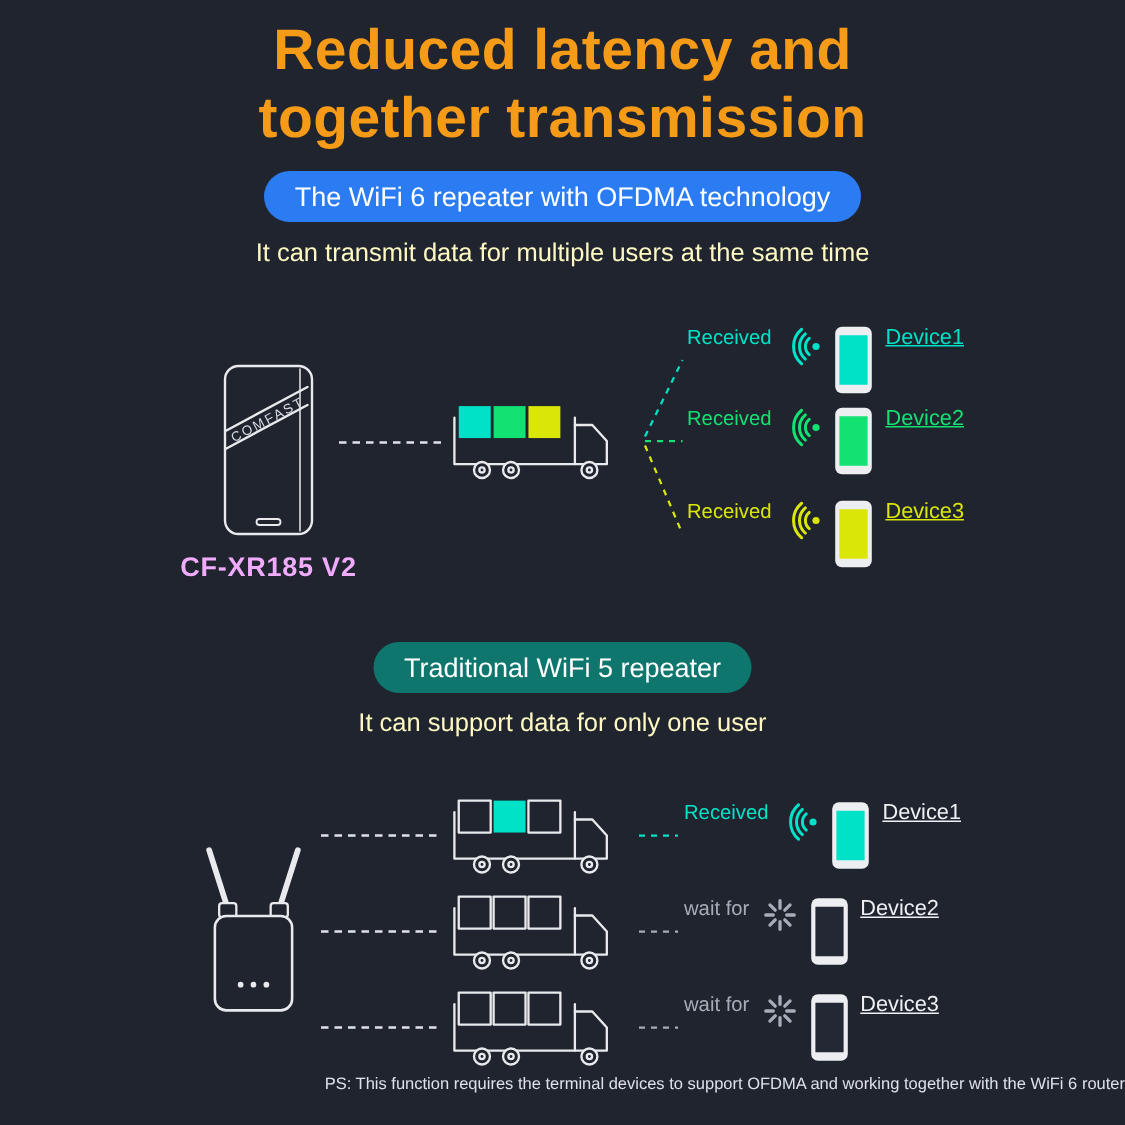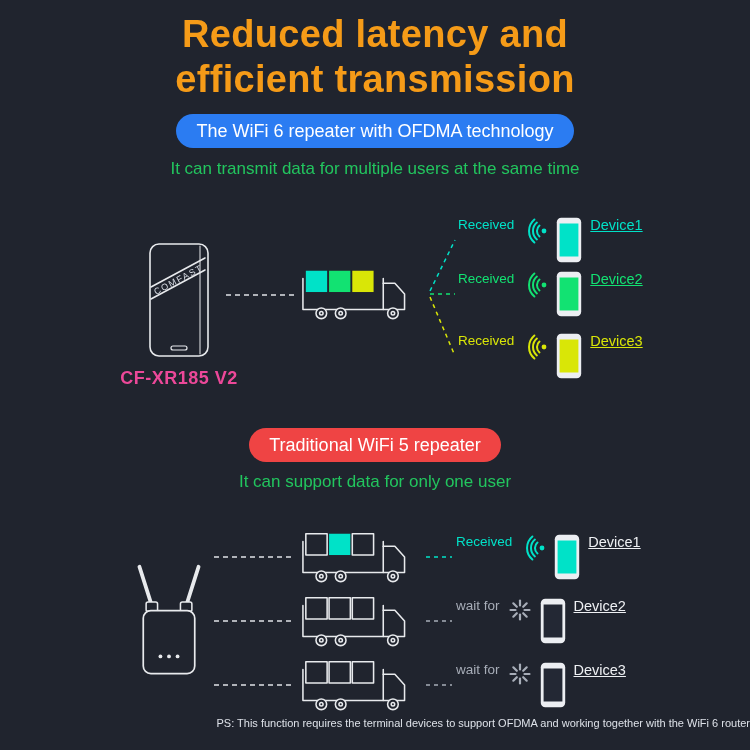--- a/index.html
+++ b/index.html
@@ -39,7 +39,7 @@
 
   <div class="title" style="color: rgb(245, 155, 24);">
     <div>Reduced latency and</div>
-    <div>efficient transmission</div>
+    <div>together transmission</div>
   </div>
 
   <div class="badge-wrap" style="top:114px">

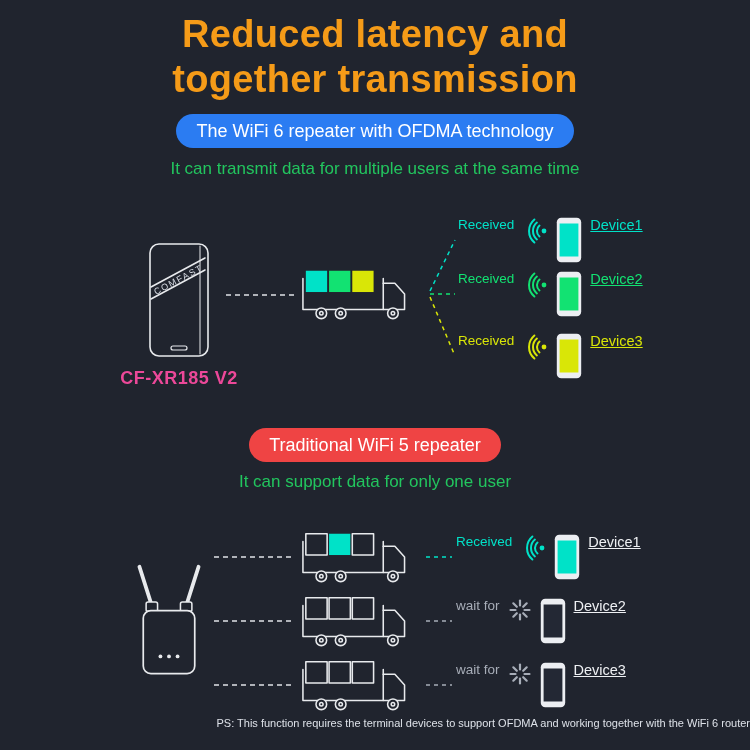--- a/index.html
+++ b/index.html
@@ -17,7 +17,7 @@
            font-size:18px; font-weight:400; color:#ffffff; white-space:nowrap; }
 
   .subtitle { position:absolute; left:0; width:100%; text-align:center;
-              font-size:17px; color:#22c55e; }
+              font-size:17px; color:#fef9c3; }
 
   .diagram { position:absolute; left:0; width:750px; }
   .connectors { position:absolute; left:0; top:0; }

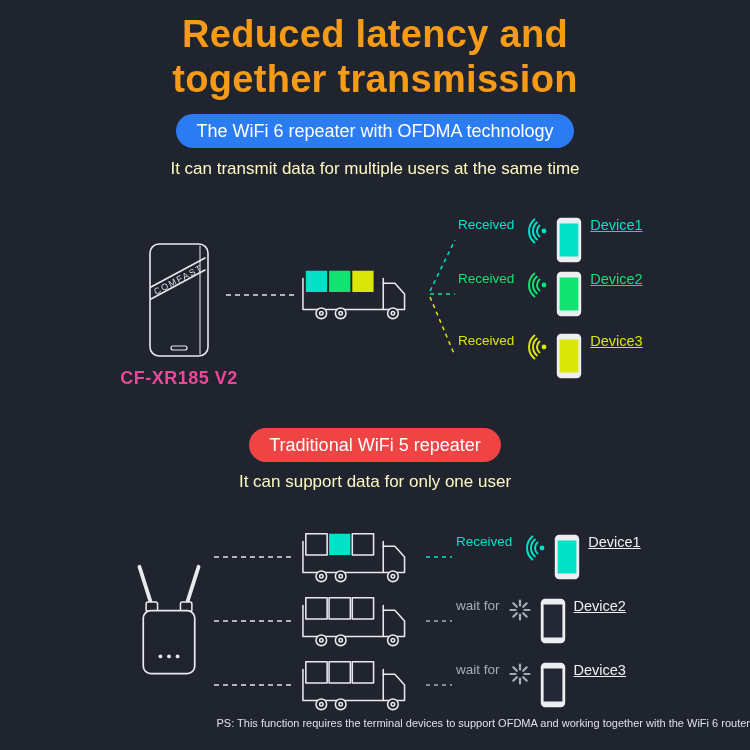--- a/index.html
+++ b/index.html
@@ -27,7 +27,7 @@
   .devrow .devname { font-size:14.5px; color:#eef0f3; white-space:nowrap;text-decoration:underline; }
 
   .model { position:absolute; text-align:center; font-size:18px; font-weight:700;
-           color:#ec4899; letter-spacing:0.5px; }
+           color:#f0abfc; letter-spacing:0.5px; }
 
   .footnote { position:absolute; left:0; width:100%; text-align:right;
               font-size:11px; font-weight:500; color:#dde1e8; }

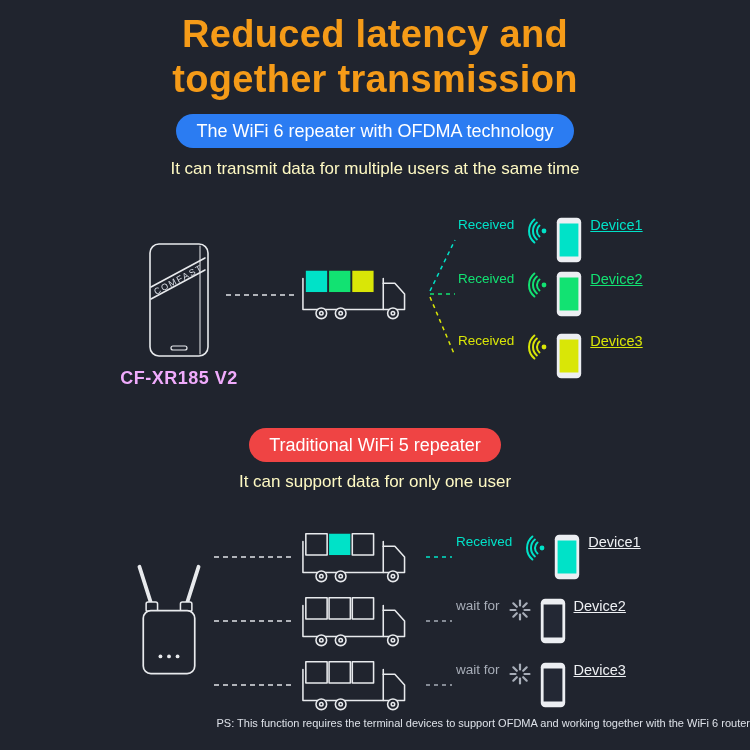--- a/index.html
+++ b/index.html
@@ -155,7 +155,7 @@
   </div>
 
   <div class="badge-wrap" style="top:428px">
-    <div class="badge" style="background: #ef4444;">Traditional WiFi 5 repeater</div>
+    <div class="badge" style="background: #0f766e;">Traditional WiFi 5 repeater</div>
   </div>
   <div class="subtitle" style="top:472px">It can support data for only one user</div>
 

